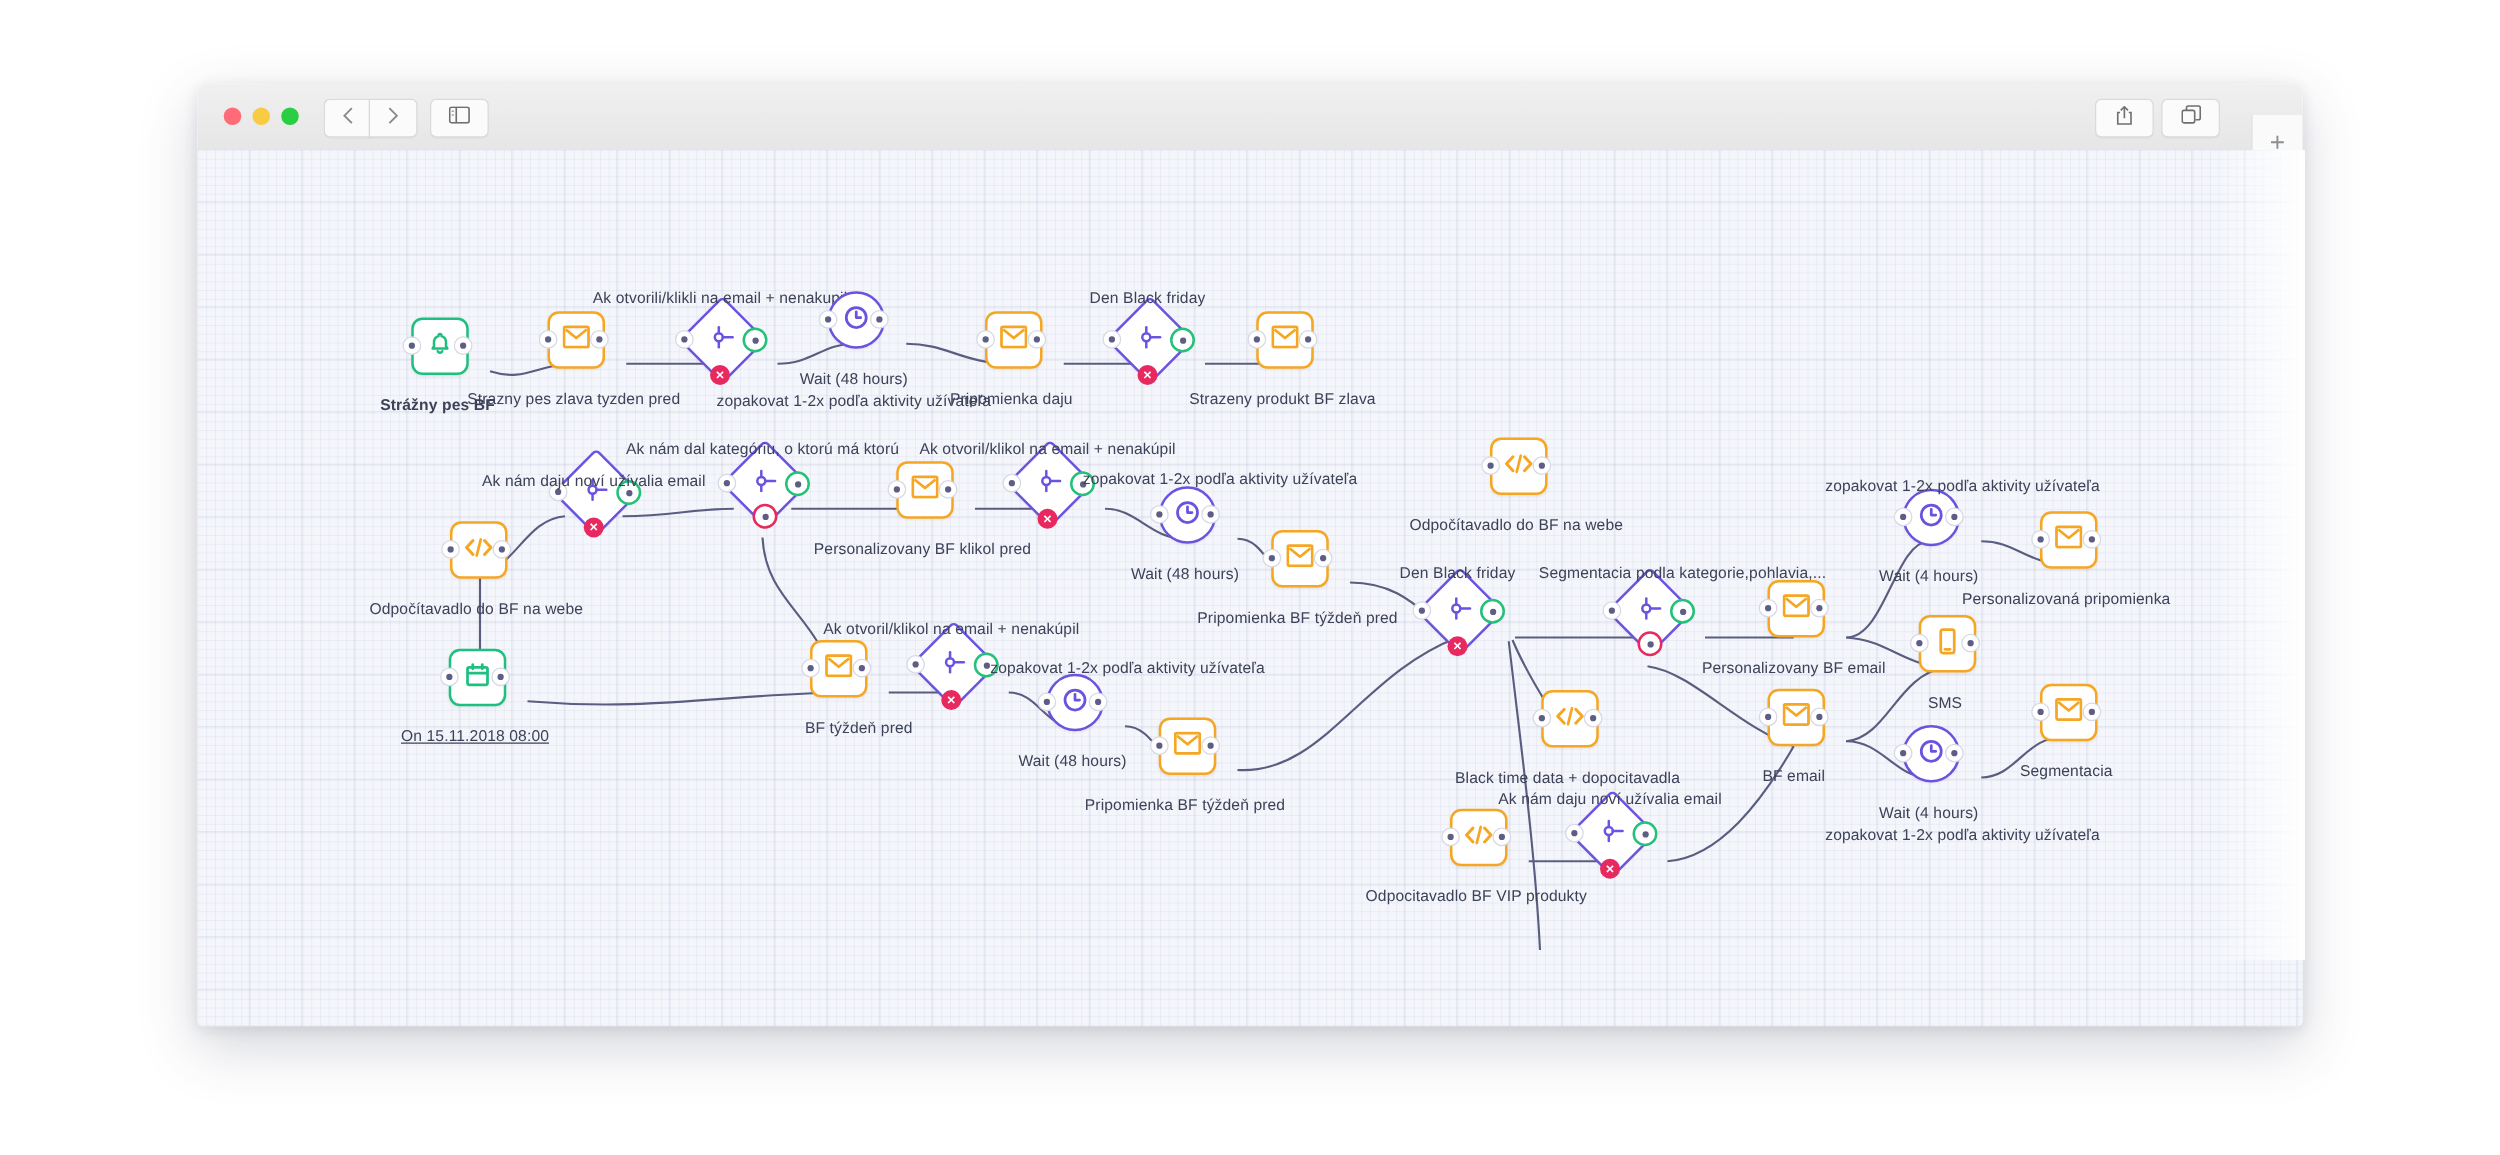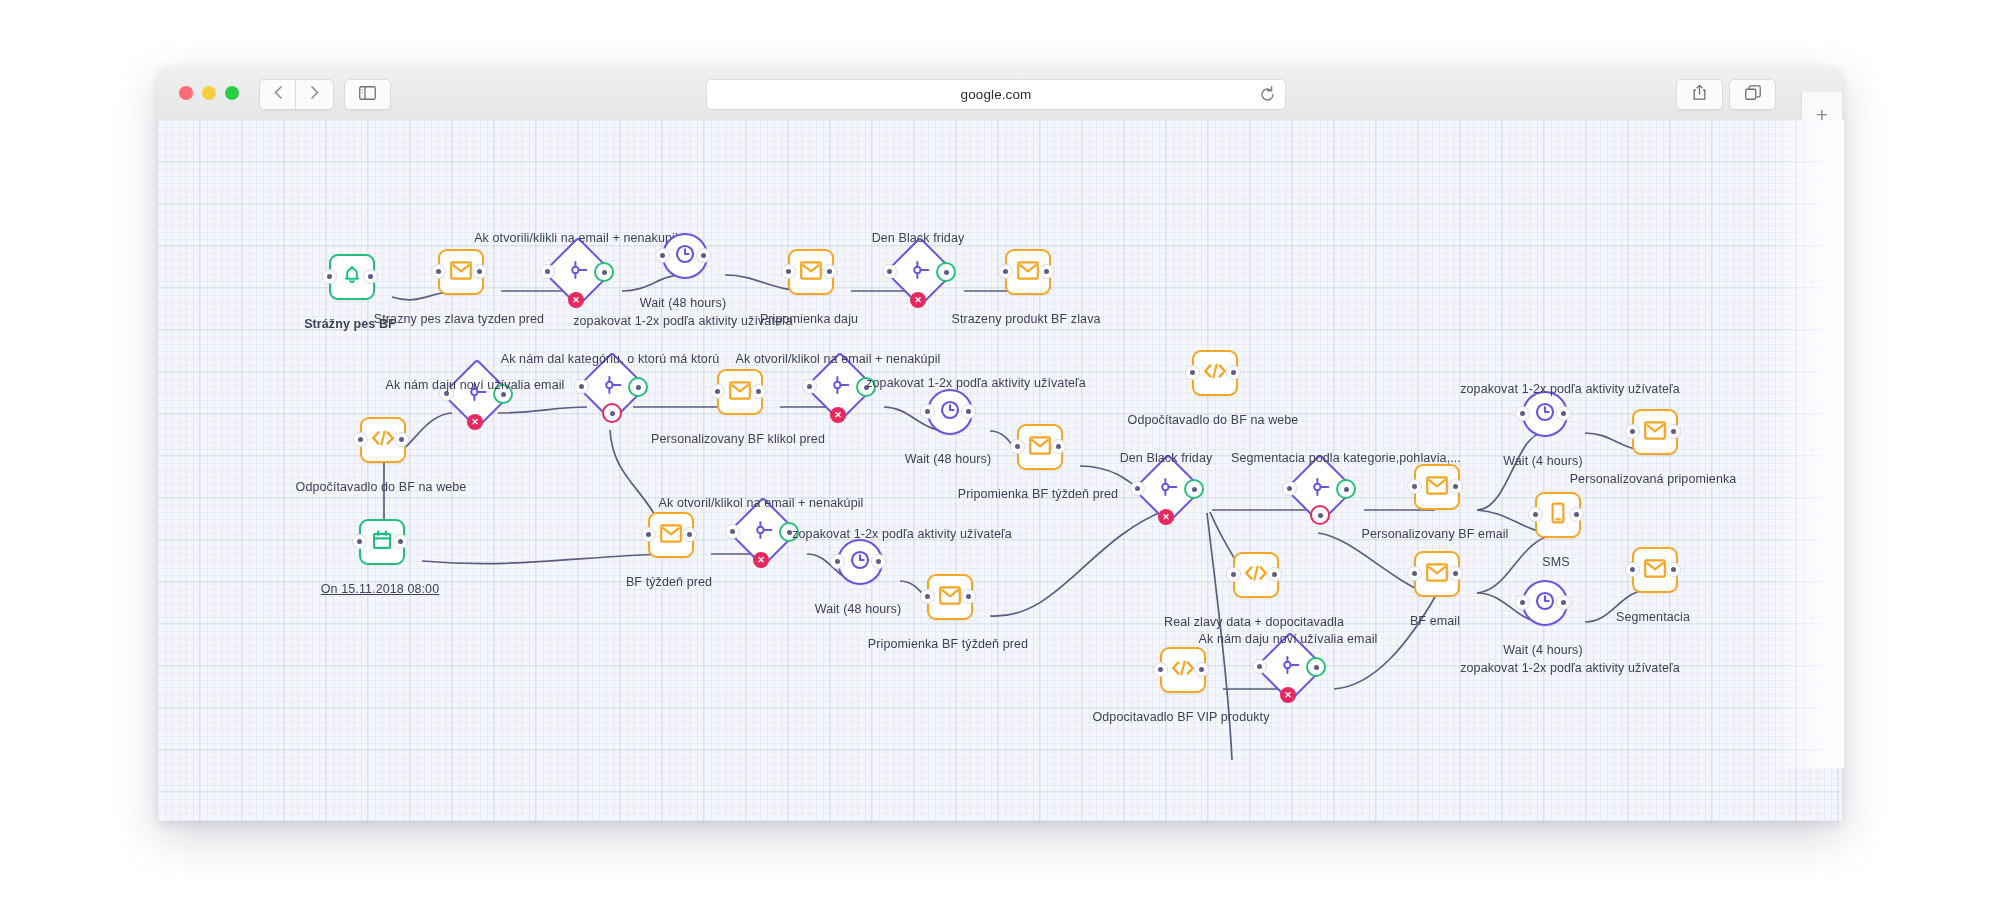--- a/index.html
+++ b/index.html
@@ -147,15 +147,6 @@
       </span>
     </div>
 
-    <div id="urlbar">
-      <span id="url-text">google.com</span>
-      <span id="reload-btn">
-        <svg width="19" height="19" viewBox="0 0 19 19">
-          <path d="M15 9.5a5.5 5.5 0 1 1-1.7-4" fill="none" stroke="#808080" stroke-width="1.4" stroke-linecap="round"></path>
-          <polyline points="13.6,1.6 13.6,5.7 9.6,5.7" fill="none" stroke="#808080" stroke-width="1.4" stroke-linecap="round" stroke-linejoin="round"></polyline>
-        </svg>
-      </span>
-    </div>
 
     <div class="chrome-btn" id="share-btn">
       <span>

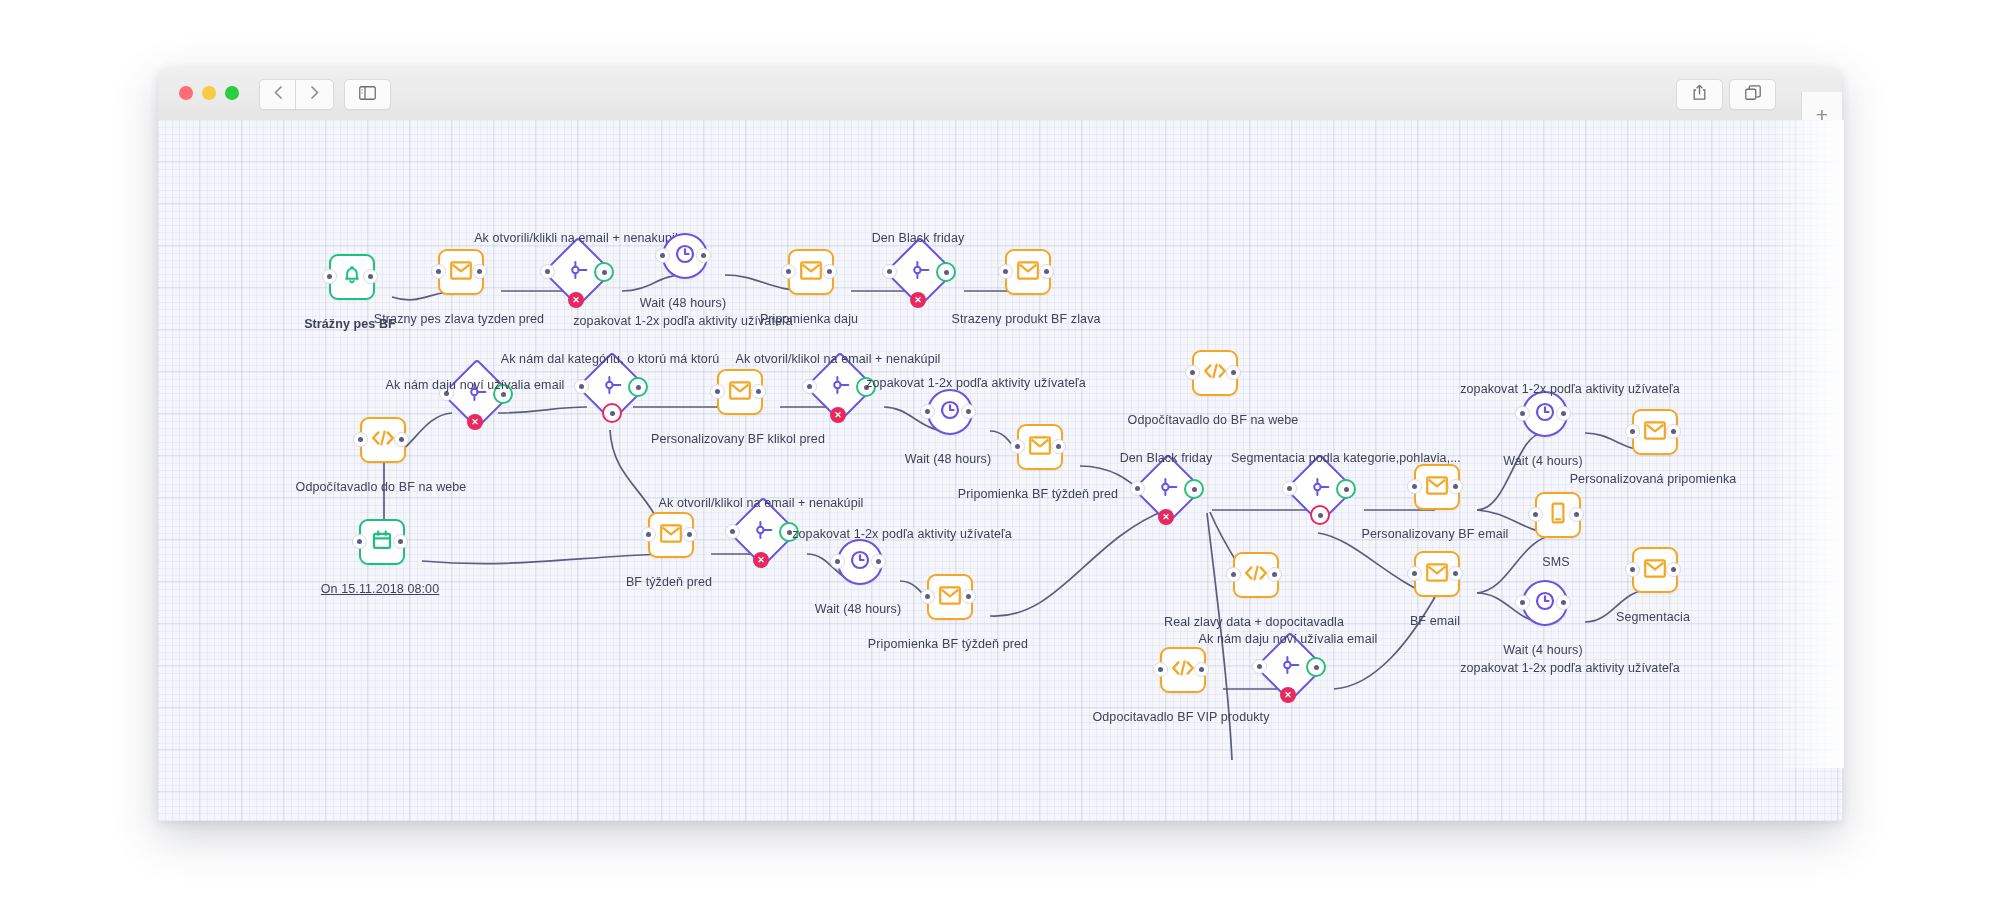--- a/index.html
+++ b/index.html
@@ -486,7 +486,7 @@
             <i></i>
           </span>
         </div>
-        <div class="cap" style="left: 511px; top: 455px;">BF týždeň pred</div>
+        <div class="cap" style="left: 529px; top: 455px;">BF týždeň pred</div>
         <div class="node" style="left: 580px; top: 387px; width: 46px; height: 46px;">
           <div class="diamond">
             <span class="glyph"><svg width="22" height="22" viewBox="0 0 22 22">

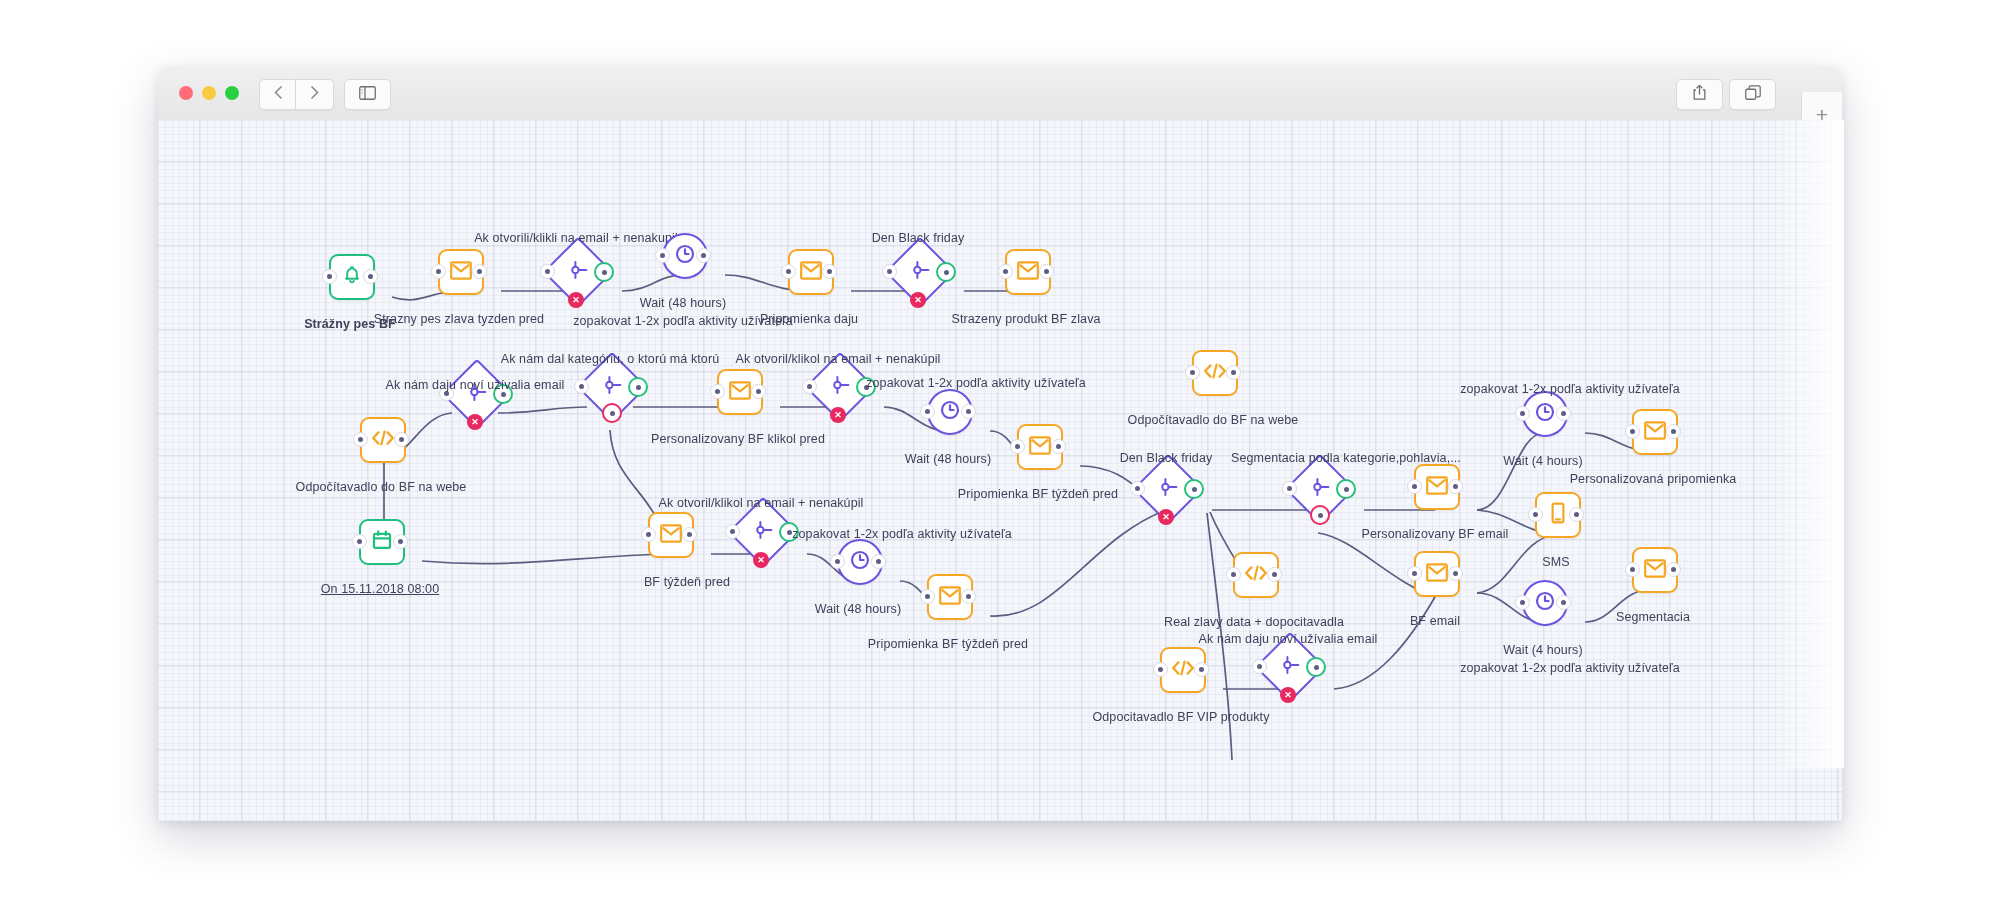--- a/index.html
+++ b/index.html
@@ -651,7 +651,7 @@
             <i></i>
           </span>
         </div>
-        <div class="cap" style="left: 1096px; top: 495px;">Real zlavy data + dopocitavadla</div>
+        <div class="cap" style="left: 1096px; top: 495px;">Black time data + dopocitavadla</div>
         <div class="node" style="left: 1256px; top: 431px; width: 42px; height: 42px;">
           <div class="box">
             <span class="glyph"><svg width="22" height="19" viewBox="0 0 22 19">

